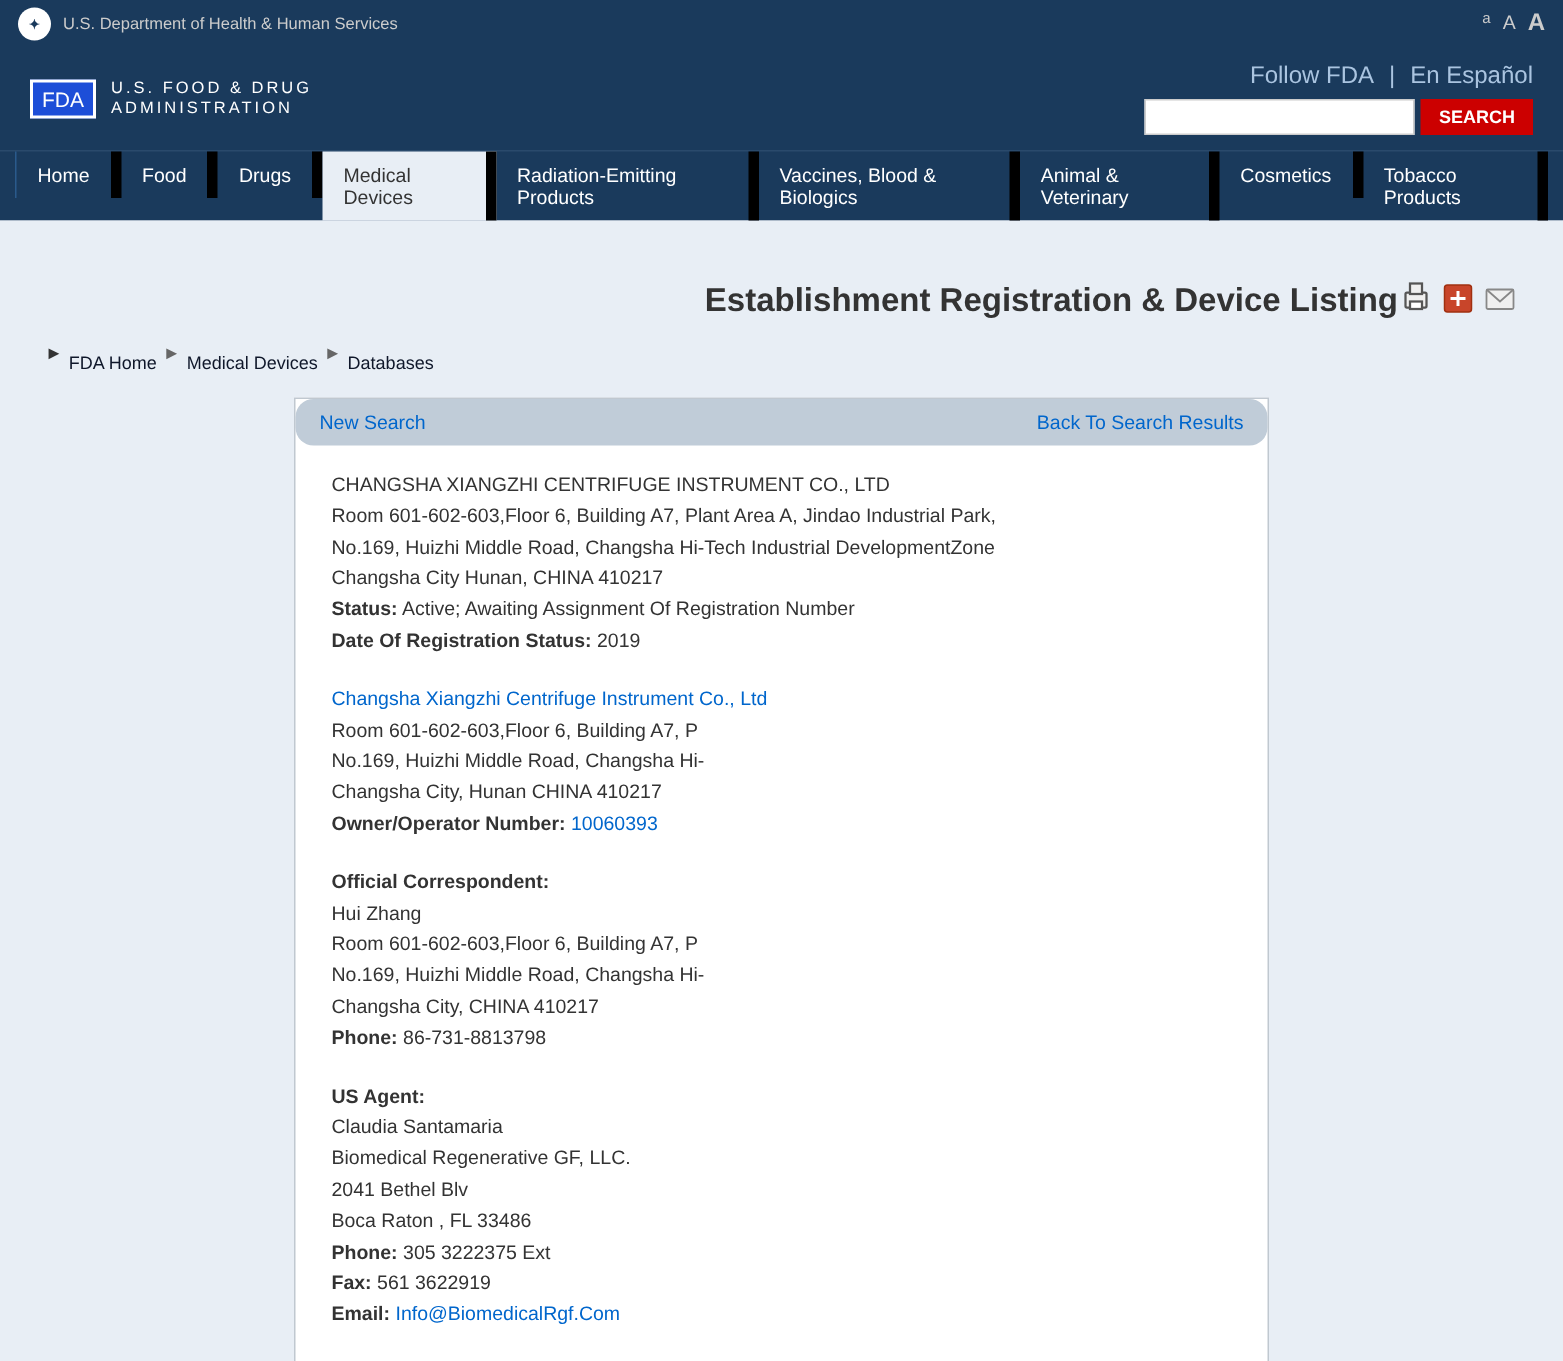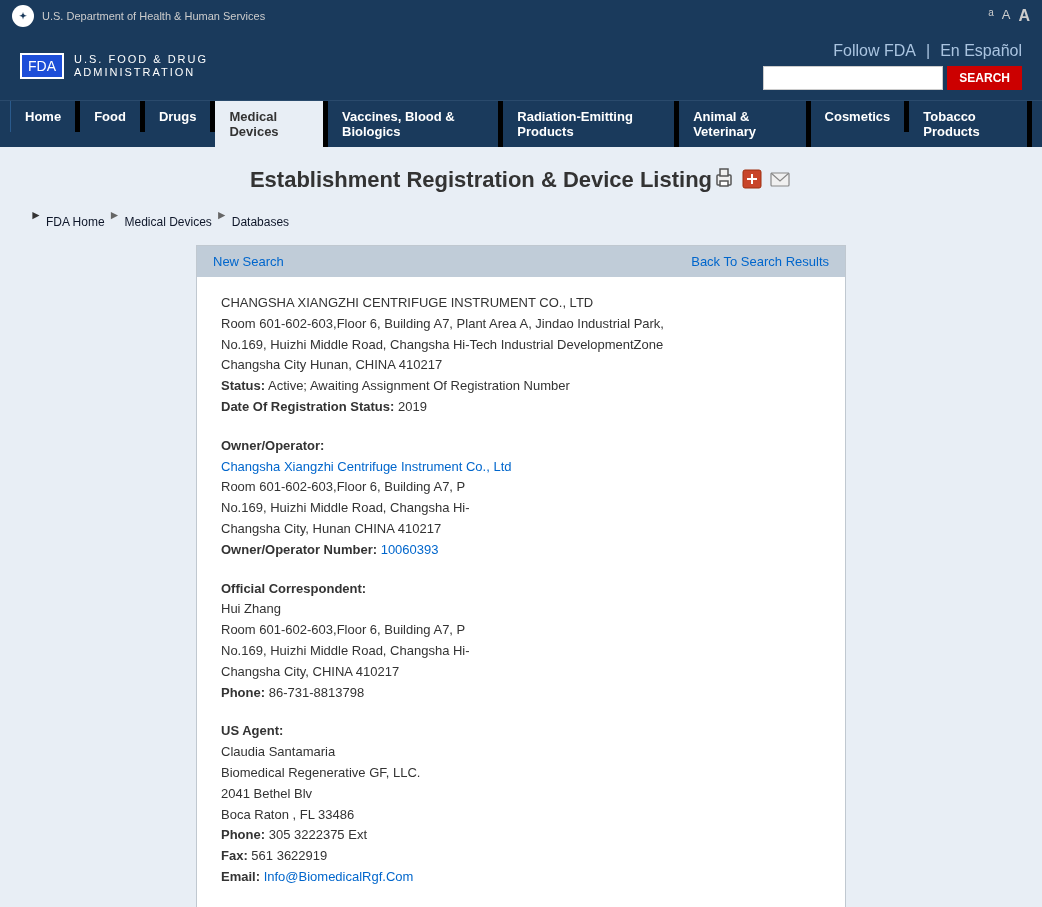--- a/index.html
+++ b/index.html
@@ -103,8 +103,7 @@
       color: #fff;
       text-decoration: none;
       font-size: 13px;
-      border-right: 5px solid #000000;
-      font-weight: bold;
+      border-right: 7px solid #000000;
     }
     .nav ul li:first-child a {
       border-left: 1px solid #2a5a8c;

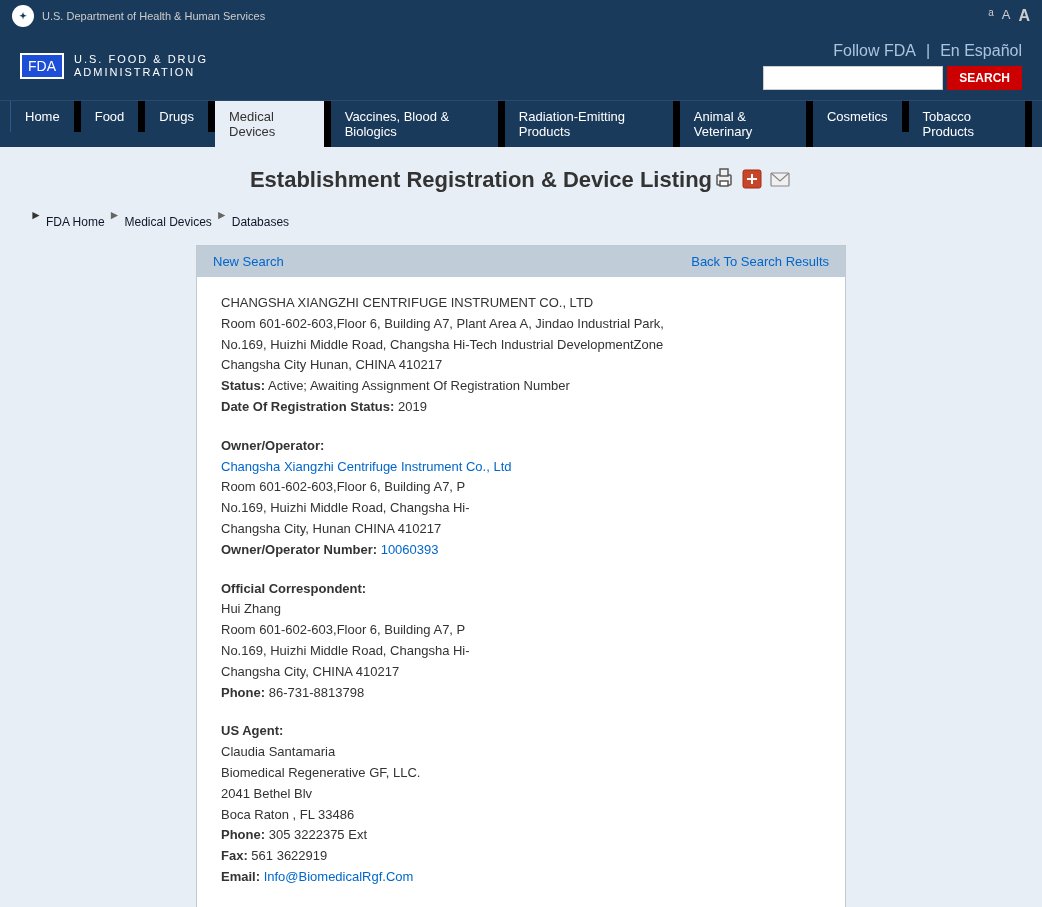--- a/index.html
+++ b/index.html
@@ -239,10 +239,10 @@
         <a href="#">Medical Devices</a>
       </li>
     <li>
+        <a href="#">Radiation-Emitting Products</a>
+      </li>
+    <li>
         <a href="#">Vaccines, Blood &amp; Biologics</a>
-      </li>
-    <li>
-        <a href="#">Radiation-Emitting Products</a>
       </li>
     <li>
         <a href="#">Animal &amp; Veterinary</a>

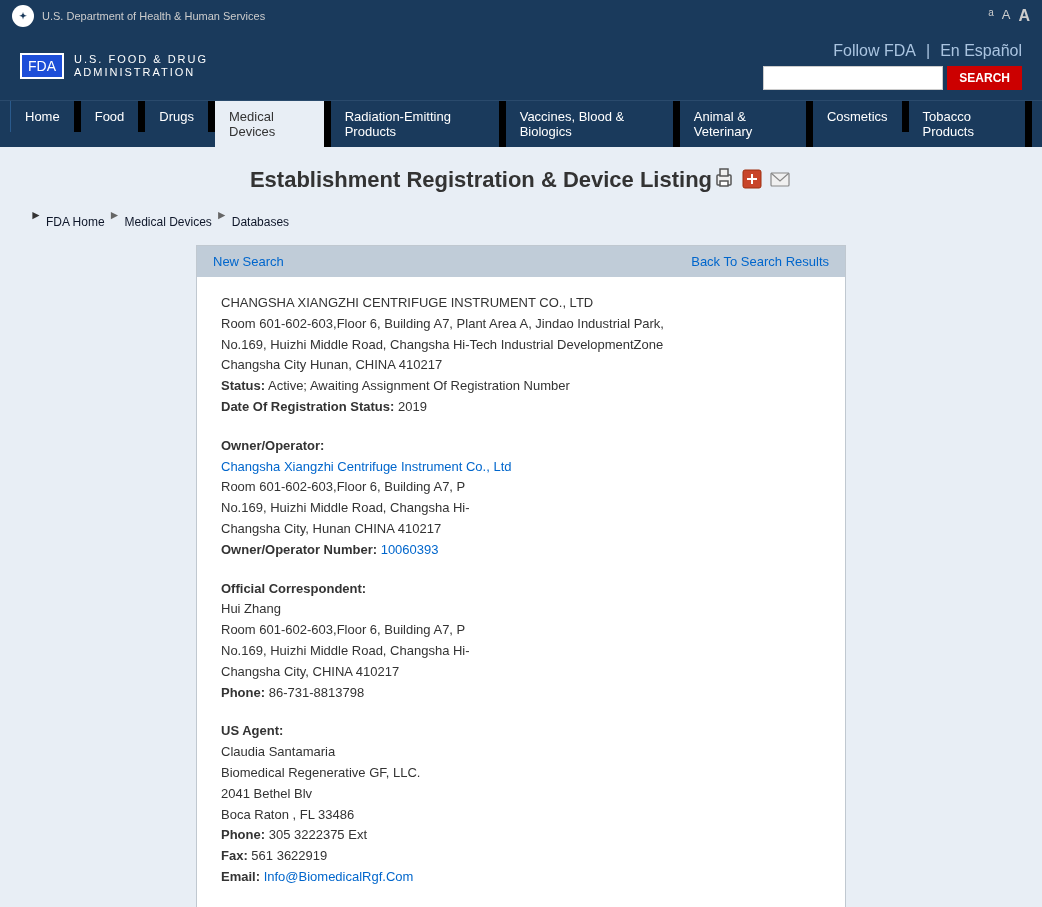--- a/index.html
+++ b/index.html
@@ -126,9 +126,10 @@
 
     .page-title-area {
       display: flex;
-      justify-content: center;
+      justify-content: flex-end;
       align-items: flex-start;
       margin-bottom: 8px;
+      margin-top: 20px;
     }
     .page-title {
       font-size: 22px;

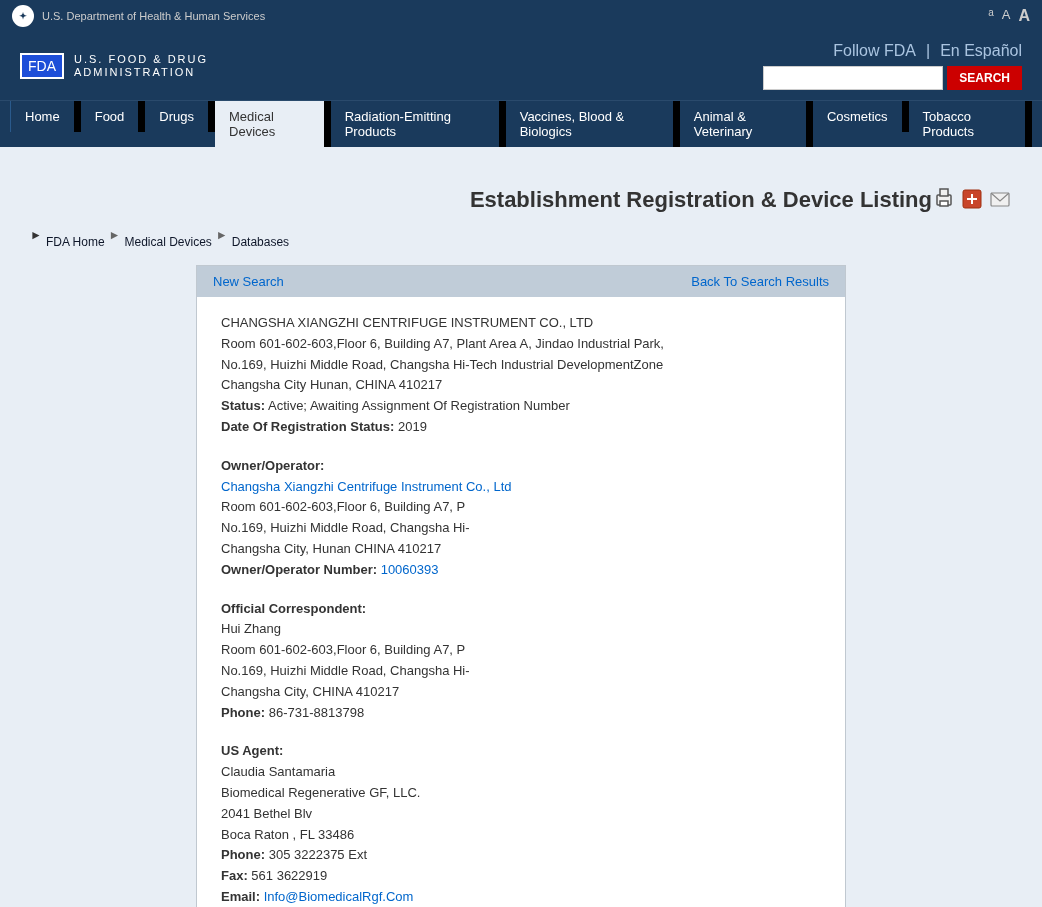--- a/index.html
+++ b/index.html
@@ -167,6 +167,7 @@
       display: flex;
       justify-content: space-between;
       font-size: 13px;
+      border-radius: 12px;
     }
     .result-header a {
       color: #0066cc;

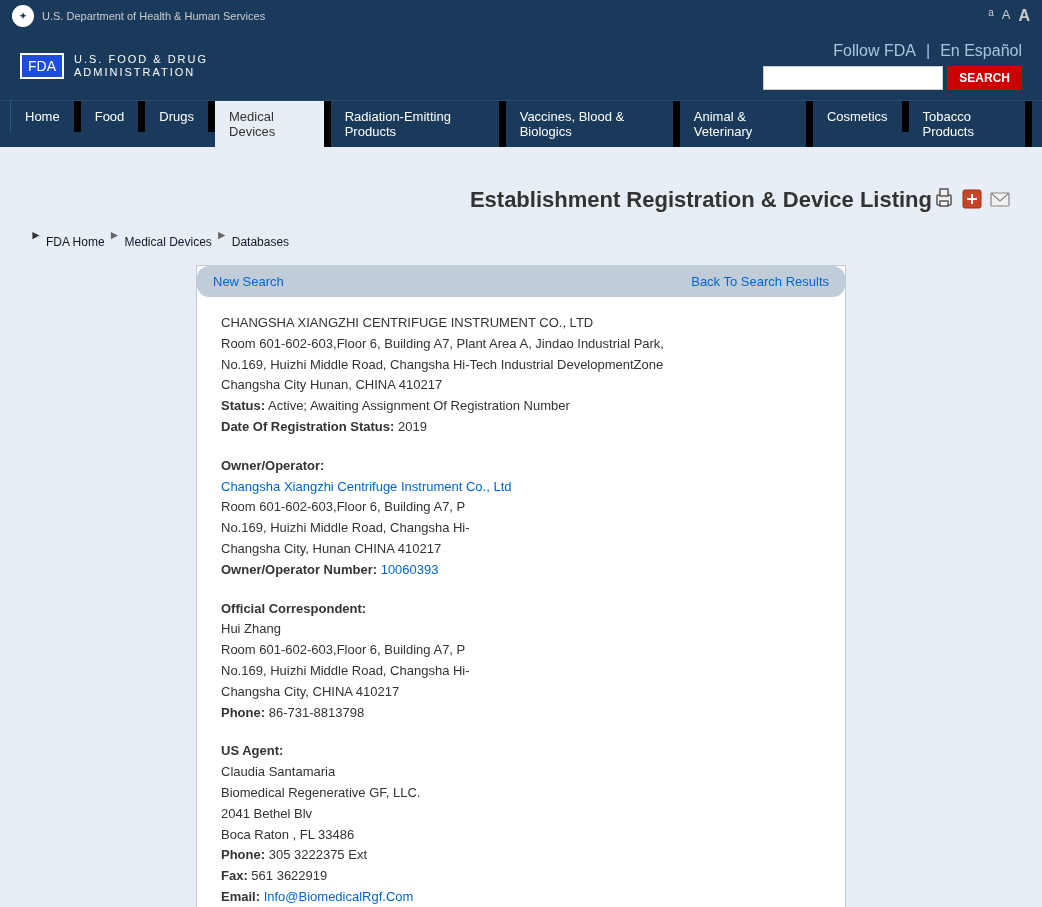--- a/index.html
+++ b/index.html
@@ -319,7 +319,6 @@
       </div>
 
       <div class="section">
-        <div><span class="section-label">Owner/Operator:</span></div>
         <div><a href="#" class="section-link">Changsha Xiangzhi Centrifuge Instrument Co., Ltd</a></div>
         <div>Room 601-602-603,Floor 6, Building A7, P</div>
         <div>No.169, Huizhi Middle Road, Changsha Hi-</div>

